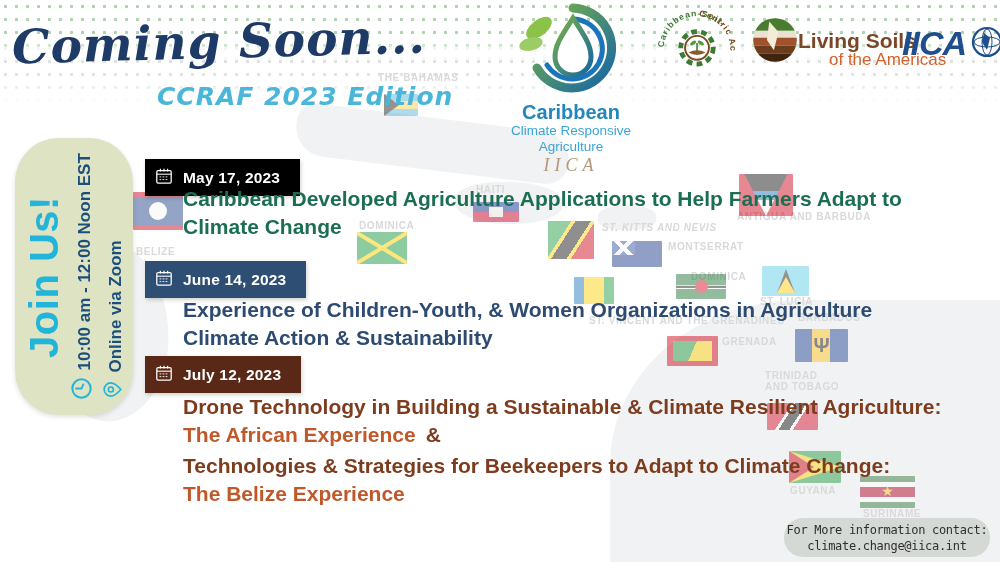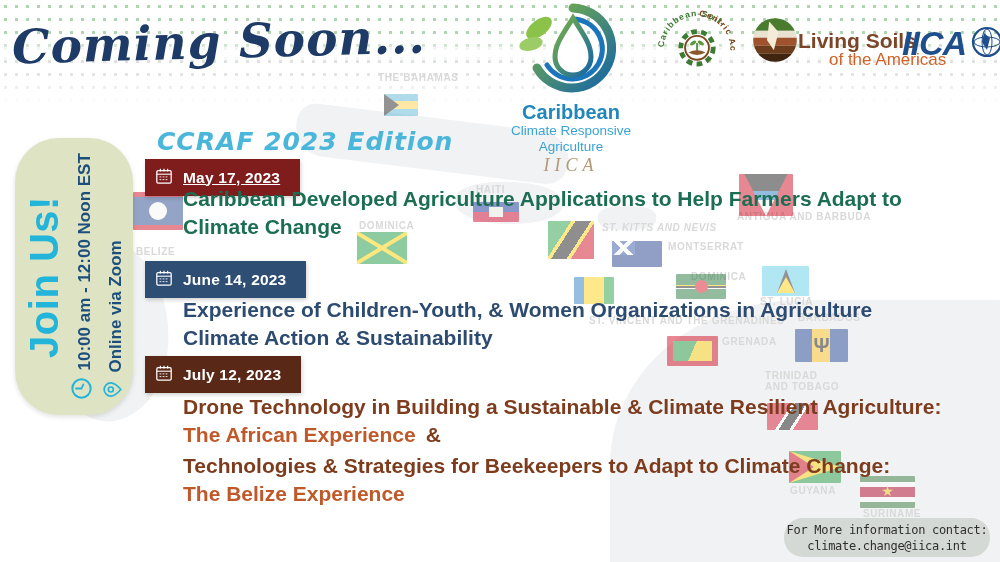--- a/index.html
+++ b/index.html
@@ -78,7 +78,7 @@
     font-size:47px;color:#1e3a66;letter-spacing:1px;transform:rotate(-1.5deg);}
   .edition{position:absolute;left:157px;top:82px;z-index:3;
     font-family:"DejaVu Sans",sans-serif;font-style:italic;font-weight:600;
-    font-size:25px;color:#4ab6d9;letter-spacing:1px;margin-top:45px;}
+    font-size:25px;color:#4ab6d9;letter-spacing:1px;}
 
   
   .forum-logo{position:absolute;left:478px;top:2px;width:186px;text-align:center;z-index:3;}

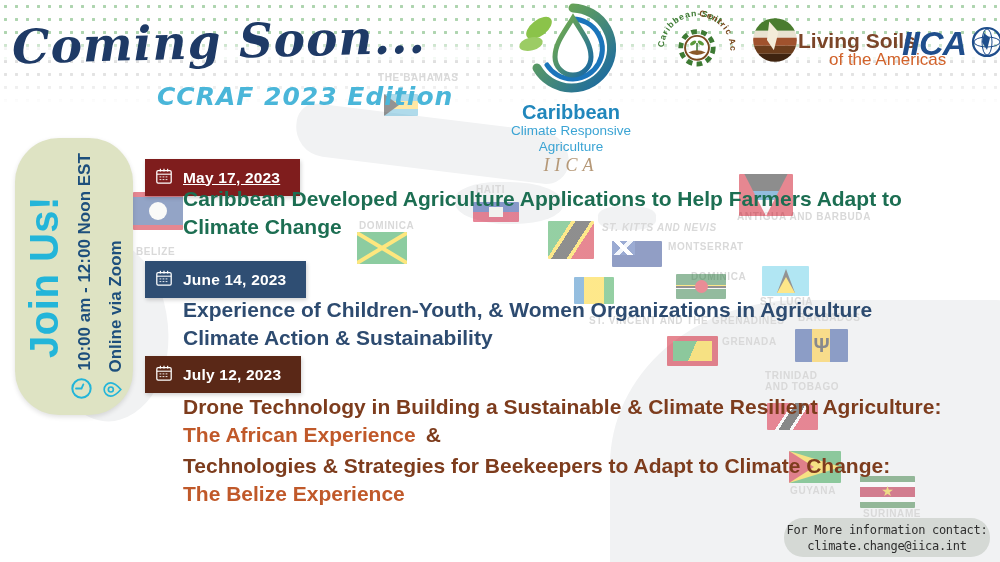--- a/index.html
+++ b/index.html
@@ -109,7 +109,7 @@
   .badge{position:absolute;left:145px;height:37px;display:inline-flex;align-items:center;gap:10px;
     padding:0 20px 0 10px;color:#fff;font-size:15.5px;font-weight:bold;letter-spacing:.2px;z-index:2;
     box-shadow:1px 2px 4px rgba(0,0,0,.18);}
-  .badge-green{background:#7f1d1d;text-decoration:underline;} .badge-blue{background:#2f4e73;} .badge-brown{background:#5a2817;}
+  .badge-green{background:#000000;} .badge-blue{background:#2f4e73;} .badge-brown{background:#5a2817;}
   .ev-title{position:absolute;left:183px;font-size:21px;font-weight:bold;line-height:28px;
     white-space:nowrap;z-index:2;}
   .t-green{color:#1c6e52;} .t-blue{color:#2d4b70;} .t-brown{color:#7d3c1d;}

